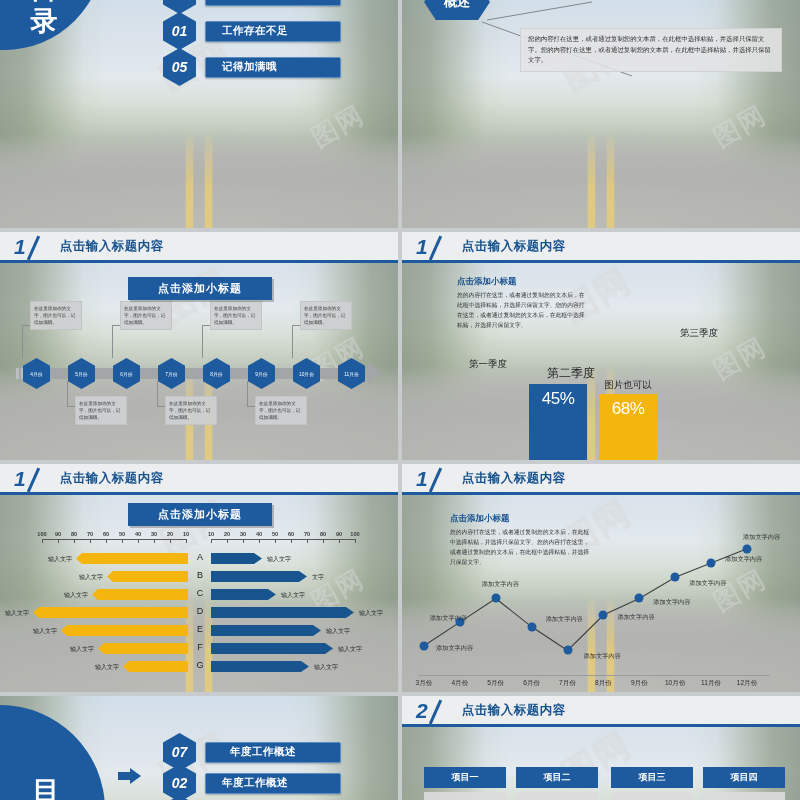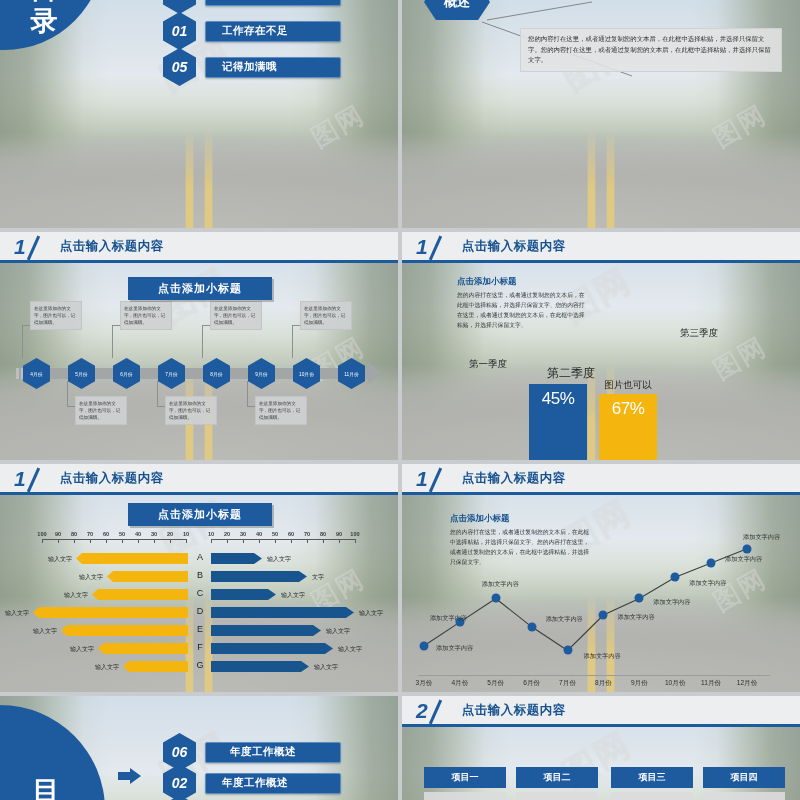--- a/index.html
+++ b/index.html
@@ -214,7 +214,7 @@
           <div style="position: absolute; left: 57px; bottom: 89px; width: 58px; text-align: center; font-size: 9.5px; color: rgb(31, 33, 35);">第一季度</div>
           <div style="position: absolute; left: 127px; bottom: 0px; width: 58px; height: 76px; background: rgb(29, 90, 158); color: rgb(255, 255, 255); font-size: 17px; text-align: center; padding-top: 5px; font-weight: 300; letter-spacing: -0.5px;">45%</div>
           <div style="position: absolute; left: 140px; bottom: 78px; width: 58px; text-align: center; font-size: 12px; color: rgb(31, 33, 35); margin-top: 38px;">第二季度</div>
-          <div style="position: absolute; left: 197px; bottom: 0px; width: 58px; height: 66px; background: rgb(245, 181, 15); color: rgb(255, 255, 255); font-size: 17px; text-align: center; padding-top: 5px; font-weight: 300; letter-spacing: -0.5px;">67%</div>
+          <div style="position: absolute; left: 197px; bottom: 0px; width: 58px; height: 66px; background: rgb(245, 181, 15); color: rgb(255, 255, 255); font-size: 17px; text-align: center; padding-top: 5px; font-weight: 300; letter-spacing: -0.5px;">68%</div>
           <div style="position: absolute; left: 197px; bottom: 68px; width: 58px; text-align: center; font-size: 9.5px; color: rgb(31, 33, 35);">图片也可以</div>
           <div style="position: absolute; left: 268px; bottom: 120px; width: 58px; text-align: center; font-size: 9.5px; color: rgb(31, 33, 35);">第三季度</div>
         </div>

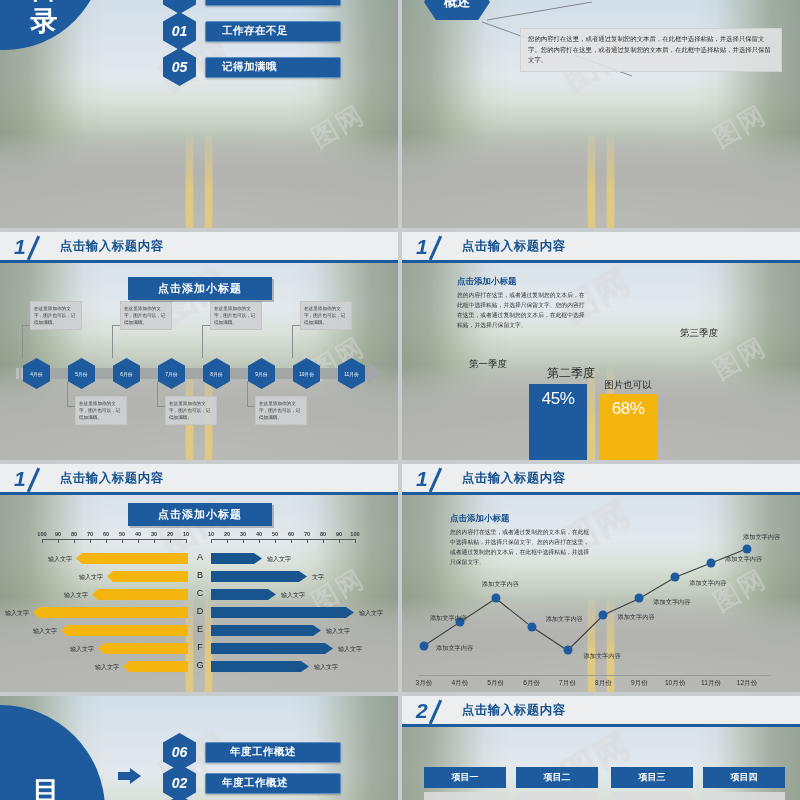--- a/index.html
+++ b/index.html
@@ -375,7 +375,7 @@
       <div style="position: absolute; left: 130px; top: 72px; z-index: 6; width: 0px; height: 0px; border-left: 11px solid rgb(29, 90, 158); border-top: 8px solid transparent; border-bottom: 8px solid transparent;"></div>
       <div style="position: absolute; left: 118px; top: 76px; width: 14px; height: 8px; background: rgb(29, 90, 158); z-index: 6;"></div>
       <div class="tocrow" style="position: absolute; left: 163px; top: 37px; z-index: 5;">
-        <div class="hexnum">06</div>
+        <div class="hexnum">07</div>
         <div class="tocbar" style="width: 136px; padding-left: 24px;">年度工作概述</div>
       </div>
       <div class="tocrow" style="position: absolute; left: 163px; top: 68px; z-index: 5;">

